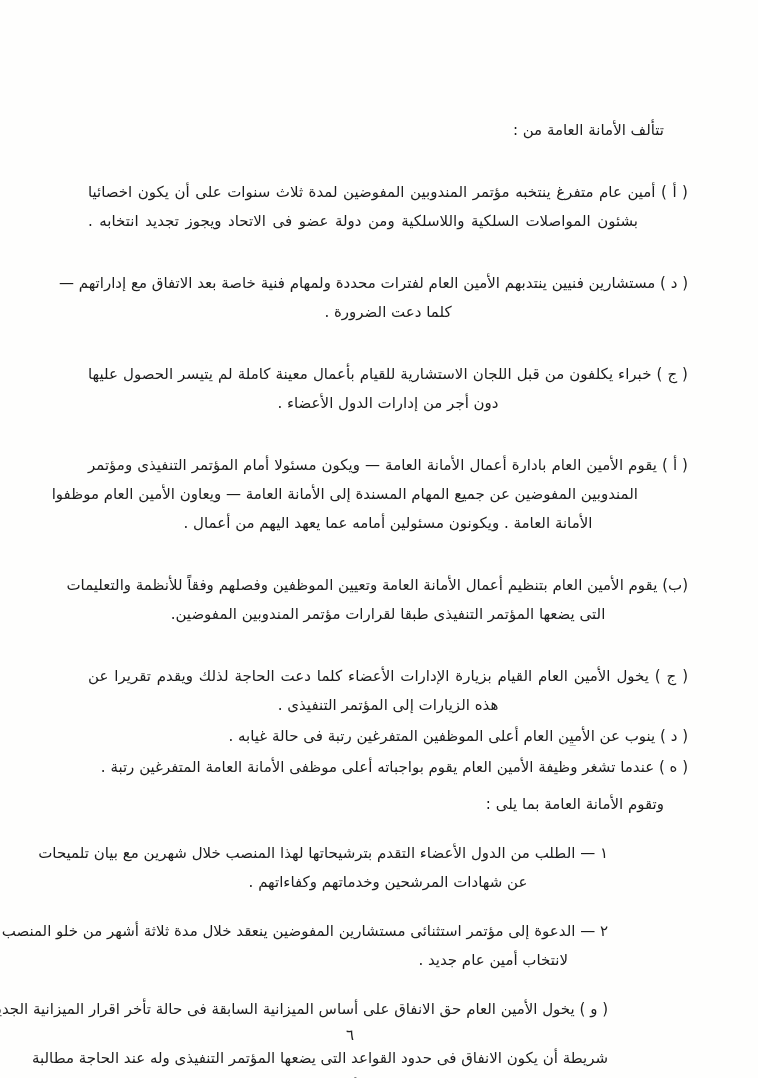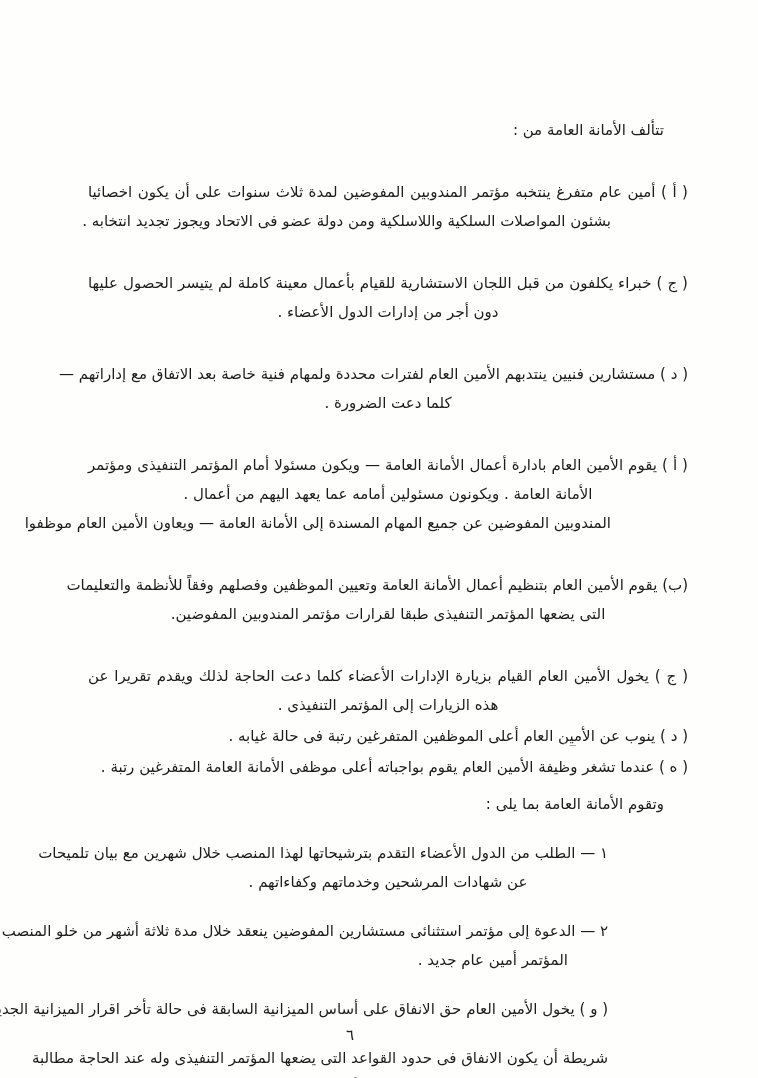--- a/index.html
+++ b/index.html
@@ -26,7 +26,7 @@
   .heading-block .line{text-align:right;padding-right:24px;}
   .para{margin-bottom:2px;}
   .a-j {text-align:justify;text-align-last:justify;margin-top:33px;-moz-text-align-last:justify;}
-  .a-i {text-align:justify;text-align-last:justify;-moz-text-align-last:justify;margin-right:77px;}
+  .a-i {text-align:justify;text-align-last:justify;-moz-text-align-last:justify;margin-right:50px;}
   .a-jn{text-align:justify;text-align-last:justify;-moz-text-align-last:justify;margin-right:80px;margin-top:20px;}
   .a-r {text-align:right;}
   .a-c {text-align:center;}

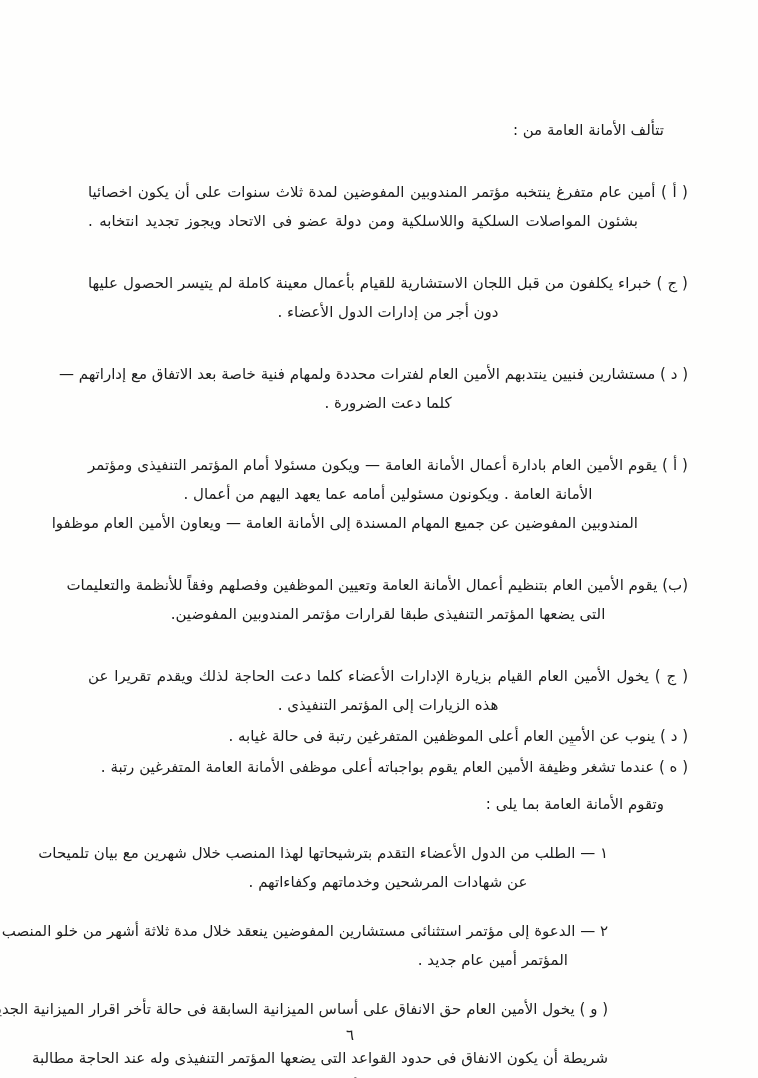--- a/index.html
+++ b/index.html
@@ -56,12 +56,12 @@
         <div class="line a-i"><span>بشئون المواصلات السلكية واللاسلكية ومن دولة عضو فى الاتحاد ويجوز تجديد انتخابه .</span></div>
       </div>
       <div class="para">
+        <div class="line a-j"><span class="marker">( د )</span> <span>مستشارين فنيين ينتدبهم الأمين العام لفترات محددة ولمهام فنية خاصة بعد الاتفاق مع إداراتهم —</span></div>
+        <div class="line a-c"><span>كلما دعت الضرورة .</span></div>
+      </div>
+      <div class="para">
         <div class="line a-j"><span class="marker">( ج )</span> <span>خبراء يكلفون من قبل اللجان الاستشارية للقيام بأعمال معينة كاملة لم يتيسر الحصول عليها</span></div>
         <div class="line a-c"><span>دون أجر من إدارات الدول الأعضاء .</span></div>
-      </div>
-      <div class="para">
-        <div class="line a-j"><span class="marker">( د )</span> <span>مستشارين فنيين ينتدبهم الأمين العام لفترات محددة ولمهام فنية خاصة بعد الاتفاق مع إداراتهم —</span></div>
-        <div class="line a-c"><span>كلما دعت الضرورة .</span></div>
       </div>
       <div class="para">
         <div class="line a-j"><span class="marker">( أ )</span> <span>يقوم الأمين العام بادارة أعمال الأمانة العامة — ويكون مسئولا أمام المؤتمر التنفيذى ومؤتمر</span></div>

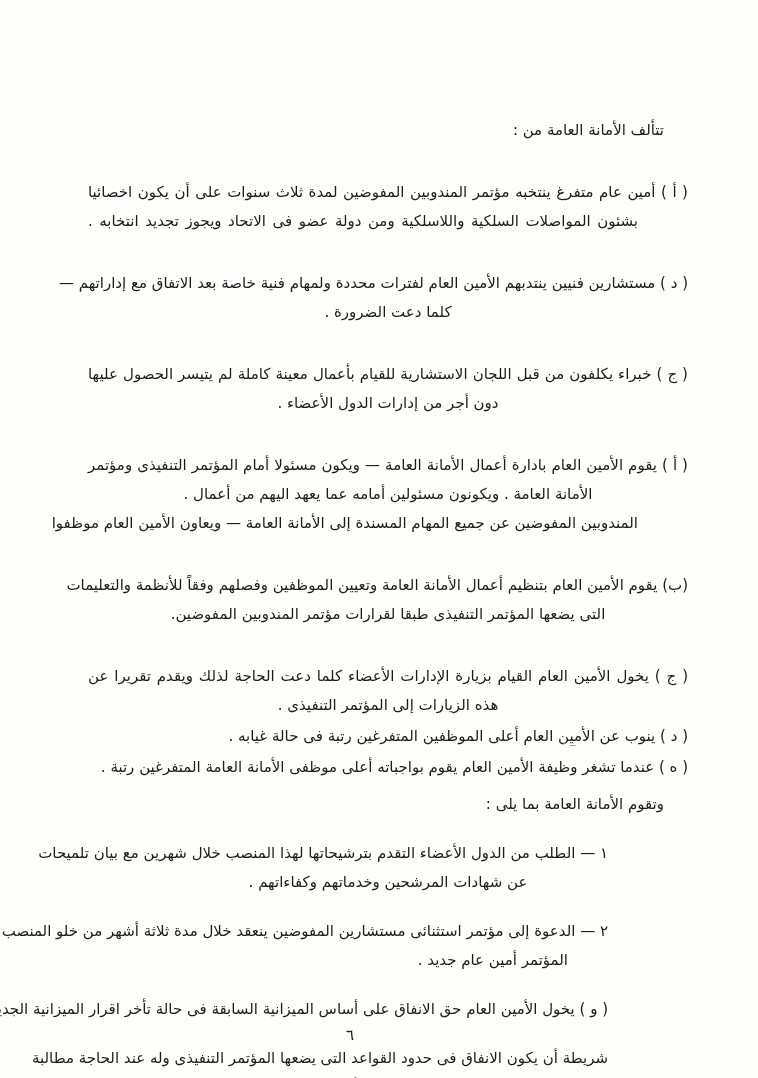--- a/index.html
+++ b/index.html
@@ -65,8 +65,8 @@
       </div>
       <div class="para">
         <div class="line a-j"><span class="marker">( أ )</span> <span>يقوم الأمين العام بادارة أعمال الأمانة العامة — ويكون مسئولا أمام المؤتمر التنفيذى ومؤتمر</span></div>
+        <div class="line a-i"><span>المندوبين المفوضين عن جميع المهام المسندة إلى الأمانة العامة — ويعاون الأمين العام موظفوا</span></div>
         <div class="line a-c"><span>الأمانة العامة . ويكونون مسئولين أمامه عما يعهد اليهم من أعمال .</span></div>
-        <div class="line a-i"><span>المندوبين المفوضين عن جميع المهام المسندة إلى الأمانة العامة — ويعاون الأمين العام موظفوا</span></div>
       </div>
       <div class="para">
         <div class="line a-j"><span class="marker">(ب)</span> <span>يقوم الأمين العام بتنظيم أعمال الأمانة العامة وتعيين الموظفين وفصلهم وفقاً للأنظمة والتعليمات</span></div>

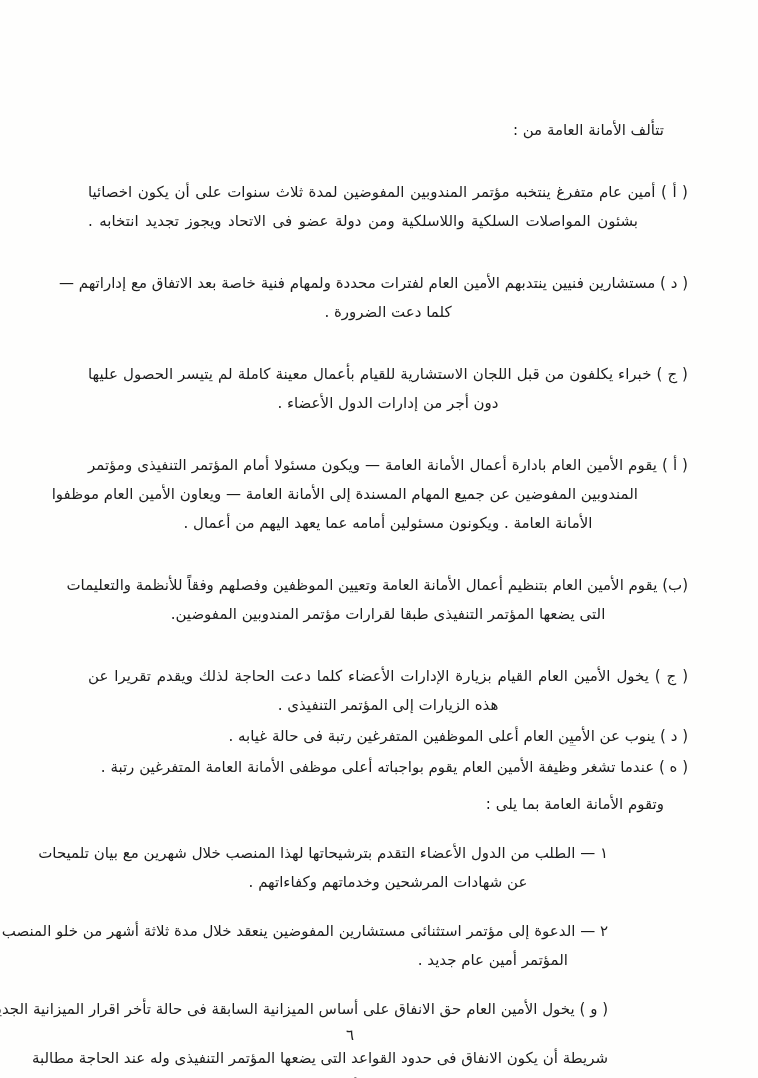--- a/index.html
+++ b/index.html
@@ -91,7 +91,7 @@
       </div>
       <div class="para">
         <div class="line a-jn"><span class="marker">٢ —</span> <span>الدعوة إلى مؤتمر استثنائى مستشارين المفوضين ينعقد خلال مدة ثلاثة أشهر من خلو المنصب</span></div>
-        <div class="line a-cr"><span>المؤتمر أمين عام جديد .</span></div>
+        <div class="line a-cr"><span>لانتخاب أمين عام جديد .</span></div>
       </div>
       <div class="para">
         <div class="line a-jn"><span class="marker">( و )</span> <span>يخول الأمين العام حق الانفاق على أساس الميزانية السابقة فى حالة تأخر اقرار الميزانية الجديدة ..</span></div>

